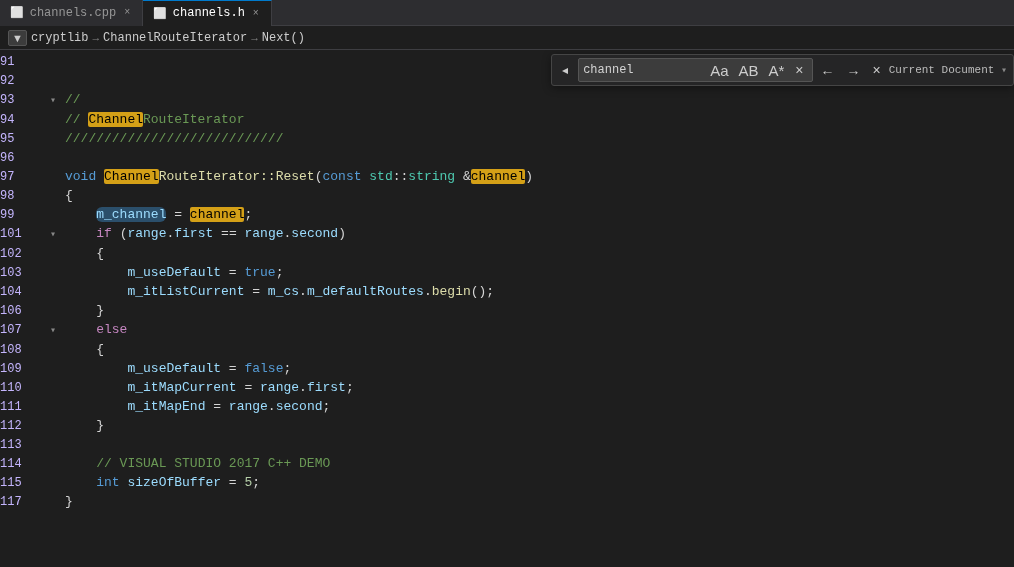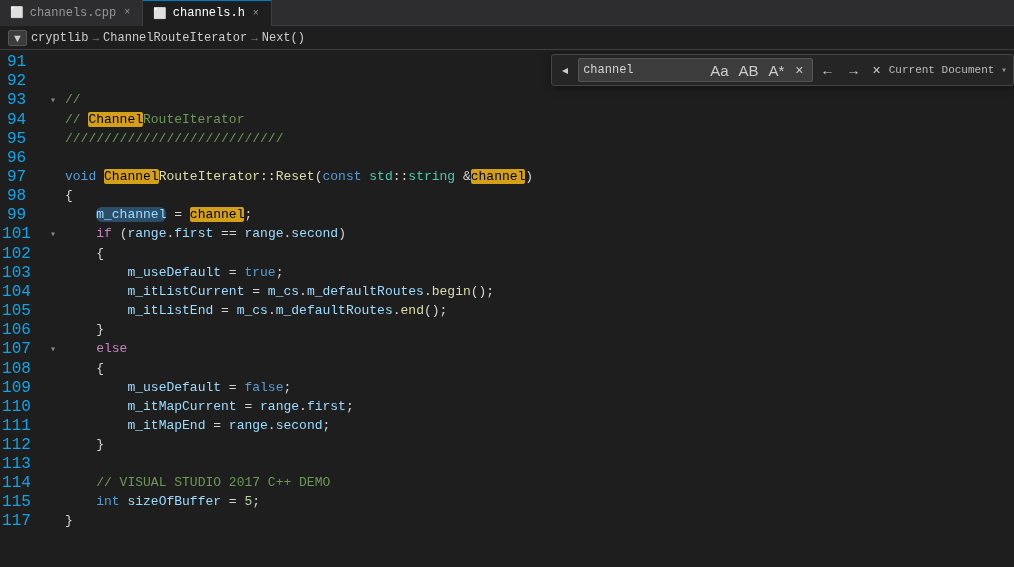--- a/index.html
+++ b/index.html
@@ -181,10 +181,10 @@
       display: table-cell;
       width: 45px;
       min-width: 45px;
-      text-align: center;
+      text-align: left;
       padding-right: 12px;
-      color: #0ea5e9;
-      font-size: 16px;
+      color: #c4b5fd;
+      font-size: 12px;
       user-select: none;
       vertical-align: top;
       padding-top: 1px;

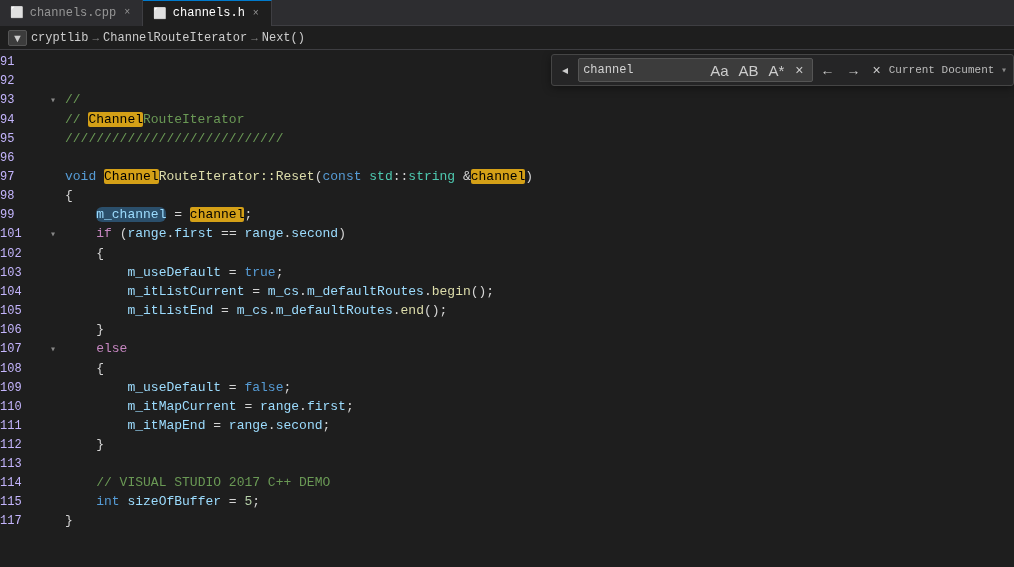--- a/index.html
+++ b/index.html
@@ -356,11 +356,6 @@
           <div class="line-content">        <span class="param">m_itListCurrent</span> = <span class="param">m_cs</span>.<span class="param">m_defaultRoutes</span>.<span class="fn">begin</span>();</div>
         </div>
 
-        <div class="code-line">
-          <div class="line-num">105</div>
-          <div class="line-fold"></div>
-          <div class="line-content">        <span class="param">m_itListEnd</span> = <span class="param">m_cs</span>.<span class="param">m_defaultRoutes</span>.<span class="fn">end</span>();</div>
-        </div>
 
         <div class="code-line">
           <div class="line-num">106</div>

